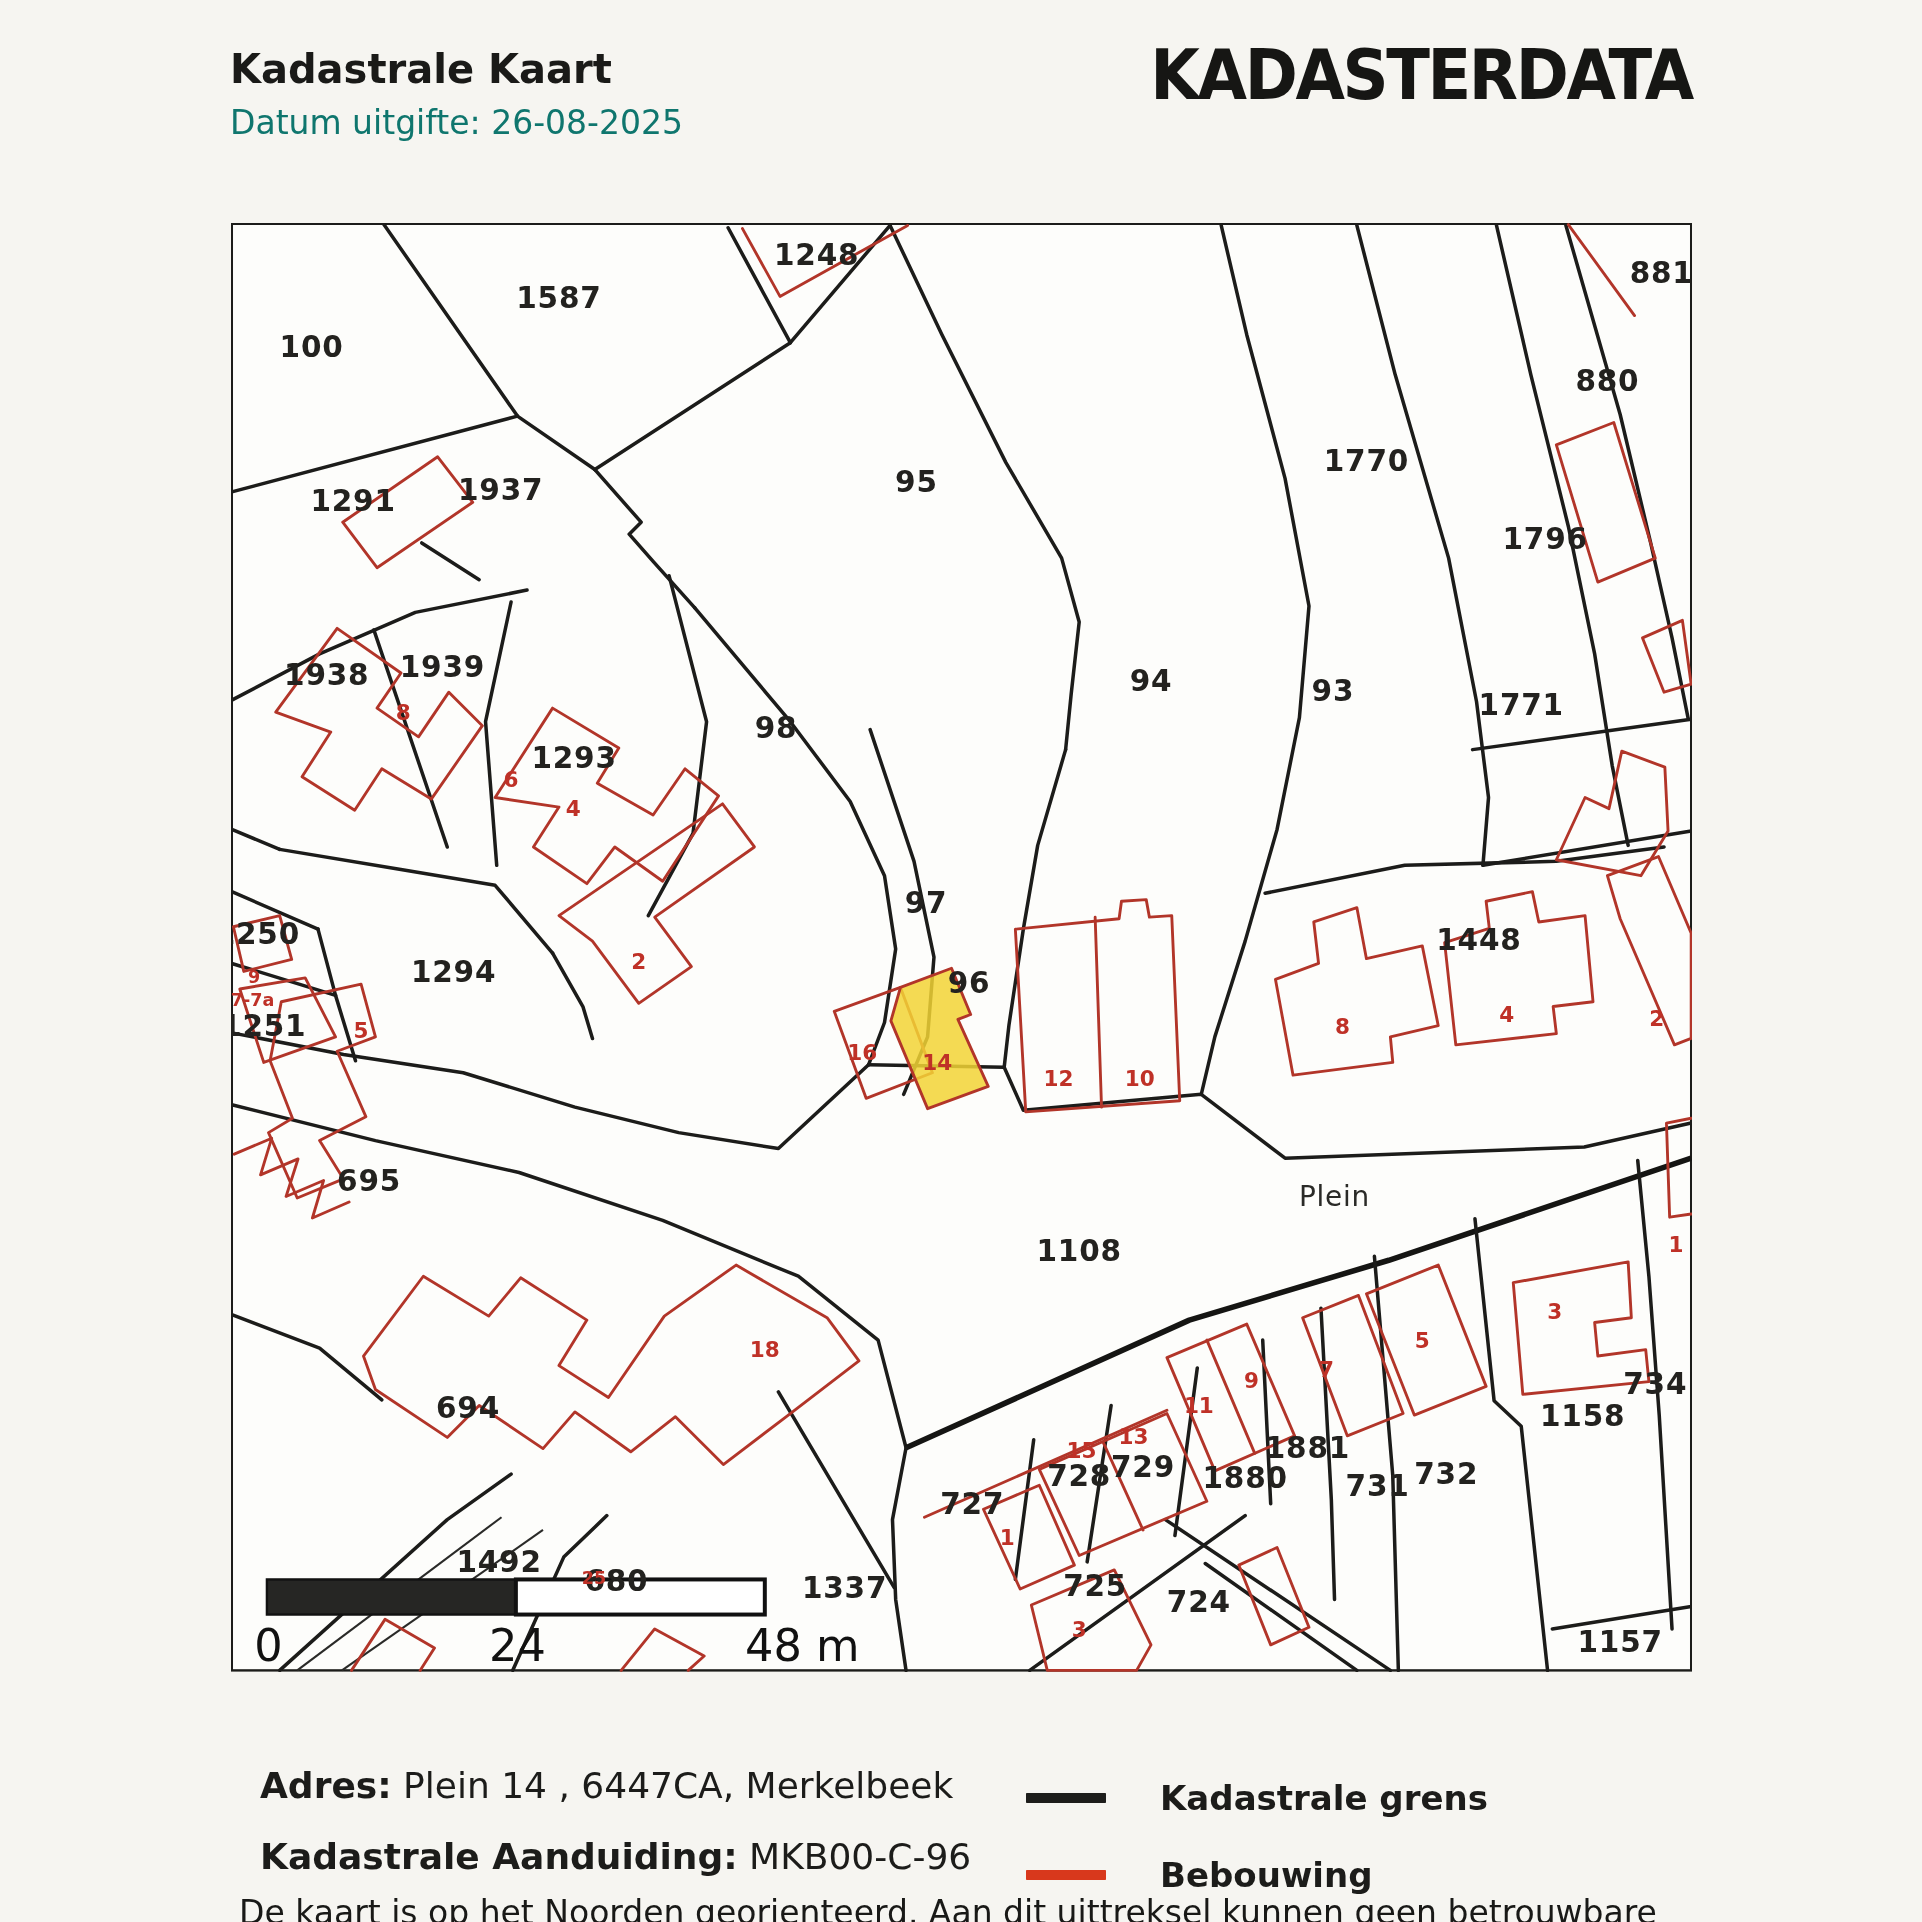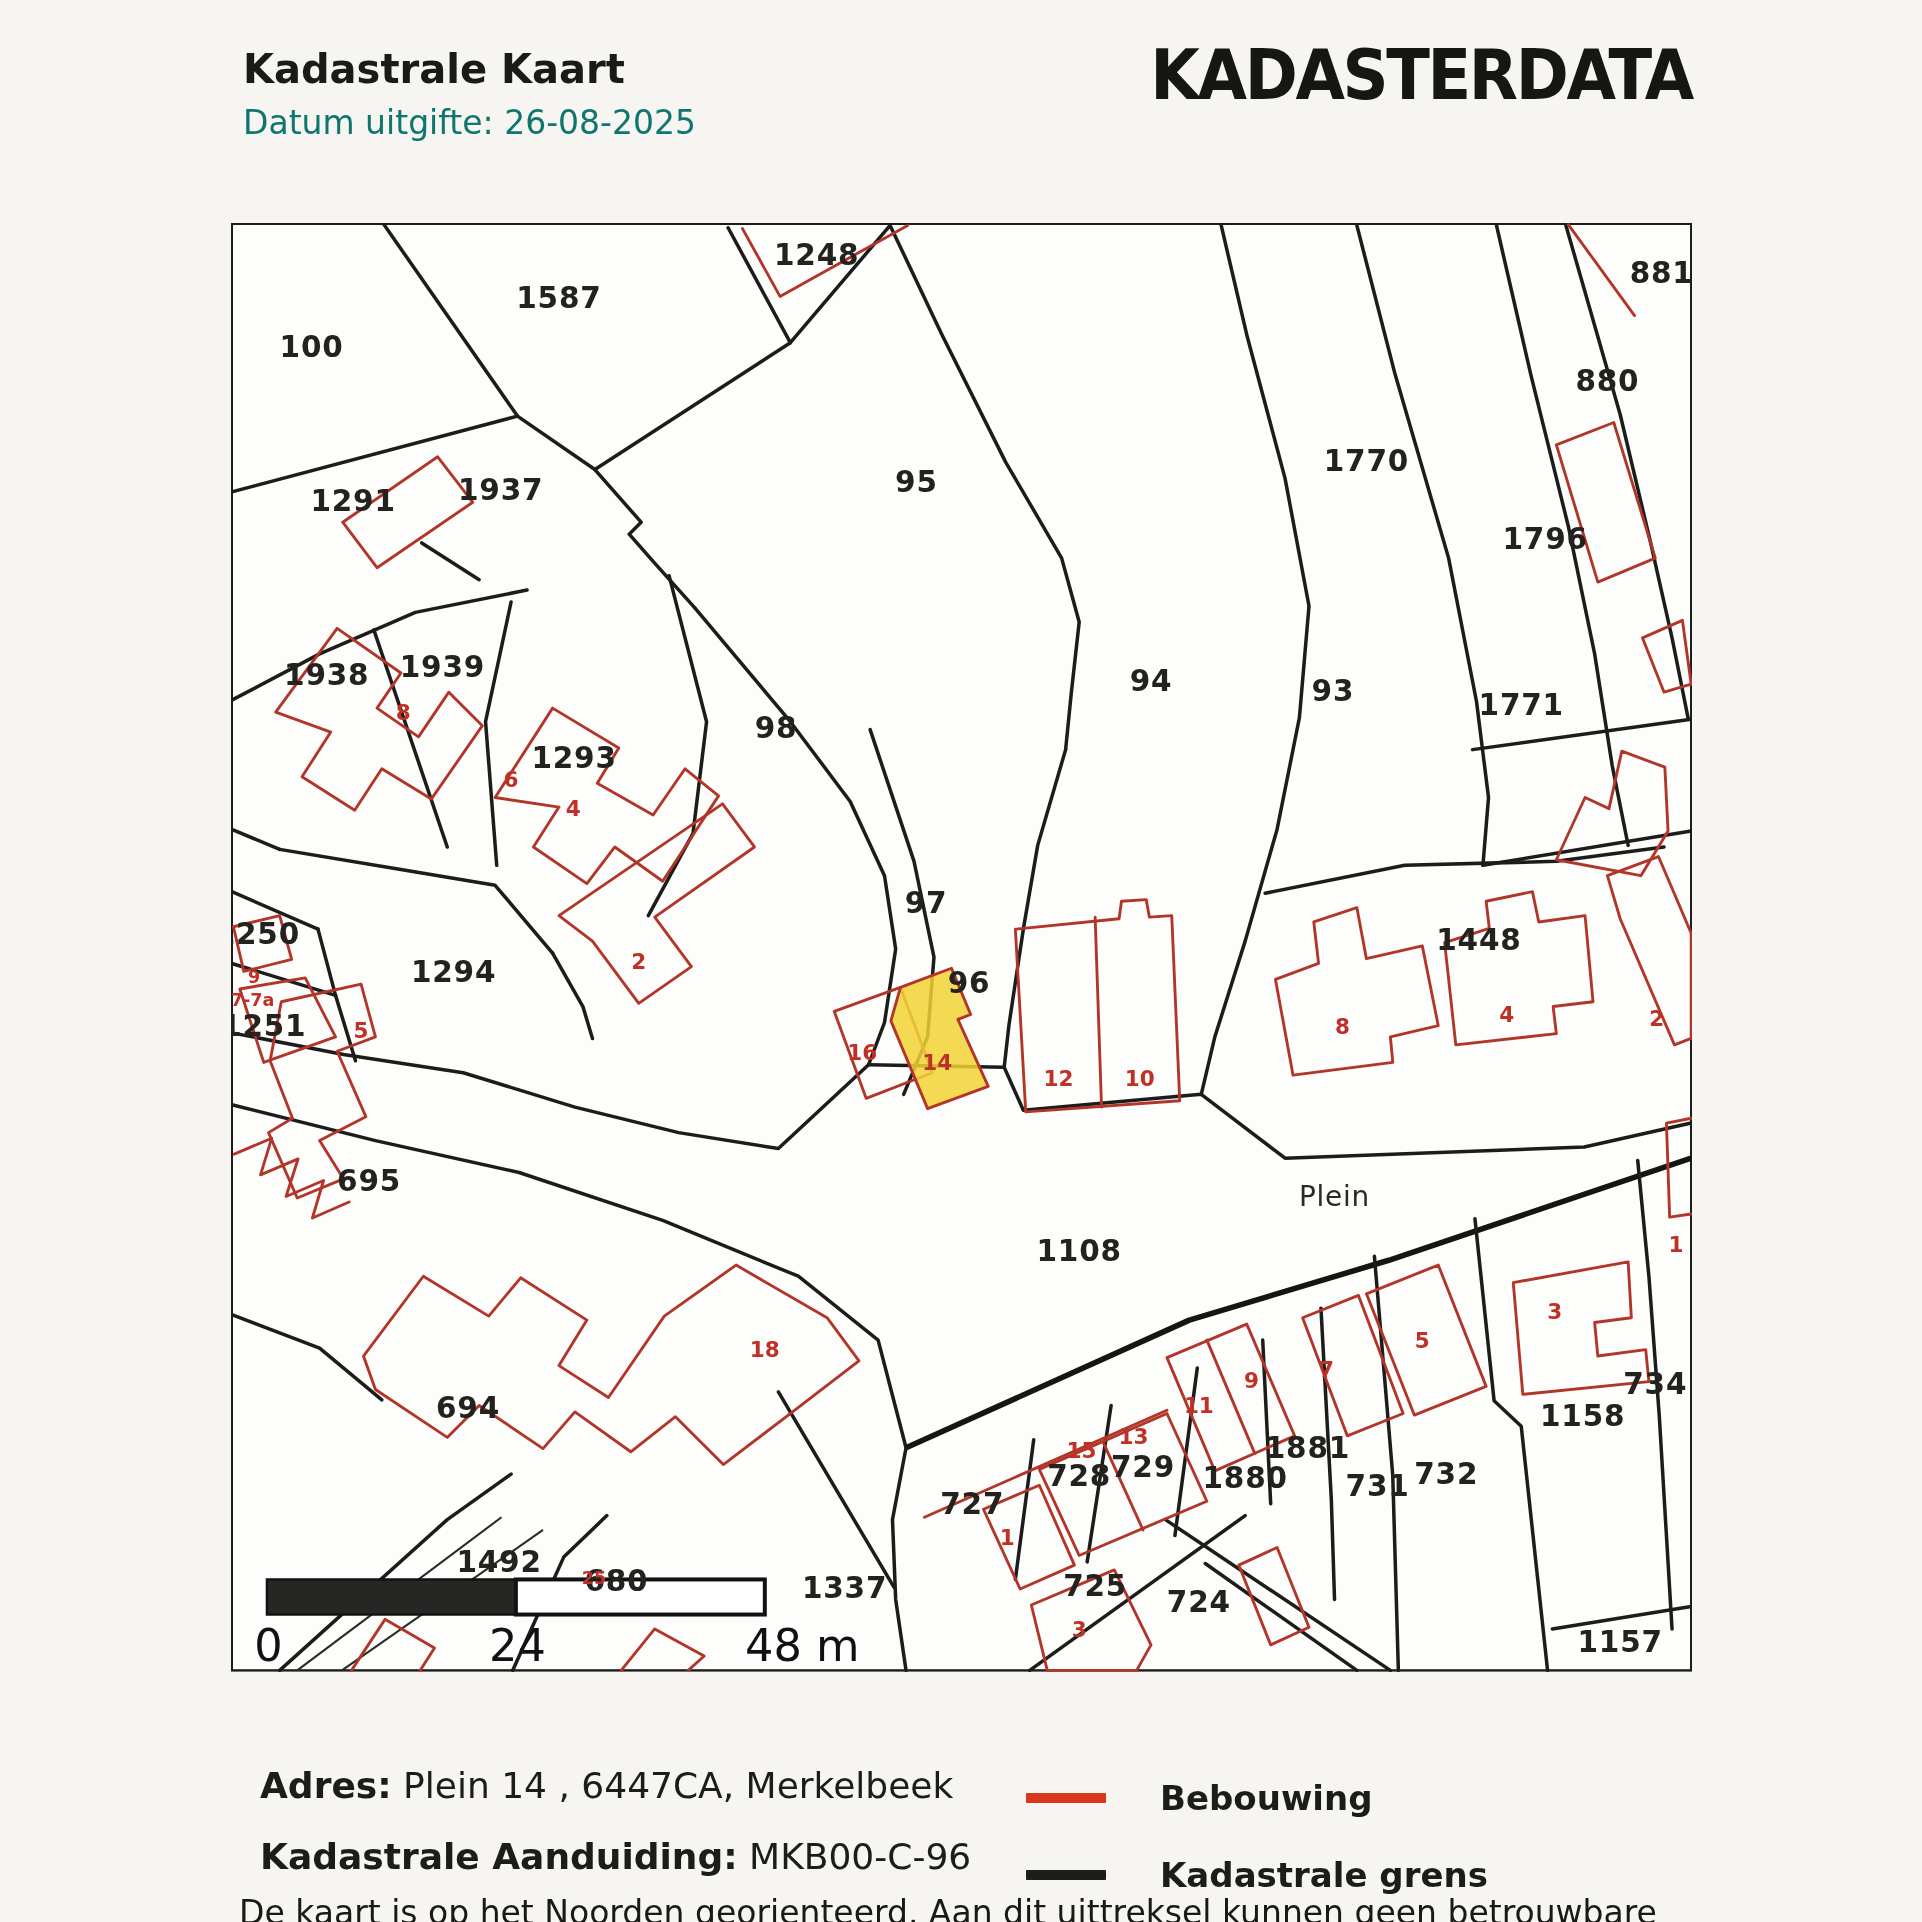--- a/index.html
+++ b/index.html
@@ -9,7 +9,7 @@
     font-family:"DejaVu Sans","Liberation Sans",sans-serif;
     color:#1d1d1b;
   }
-  .hdr{position:absolute;left:243px;top:46px;}
+  .hdr{position:absolute;left:230px;top:46px;}
   .hdr-title{font-size:40px;font-weight:700;letter-spacing:0px;color:#1a1a18;}
   .hdr-date{font-size:33px;margin-top:11.2px;color:#0f766e;}
   .brand{

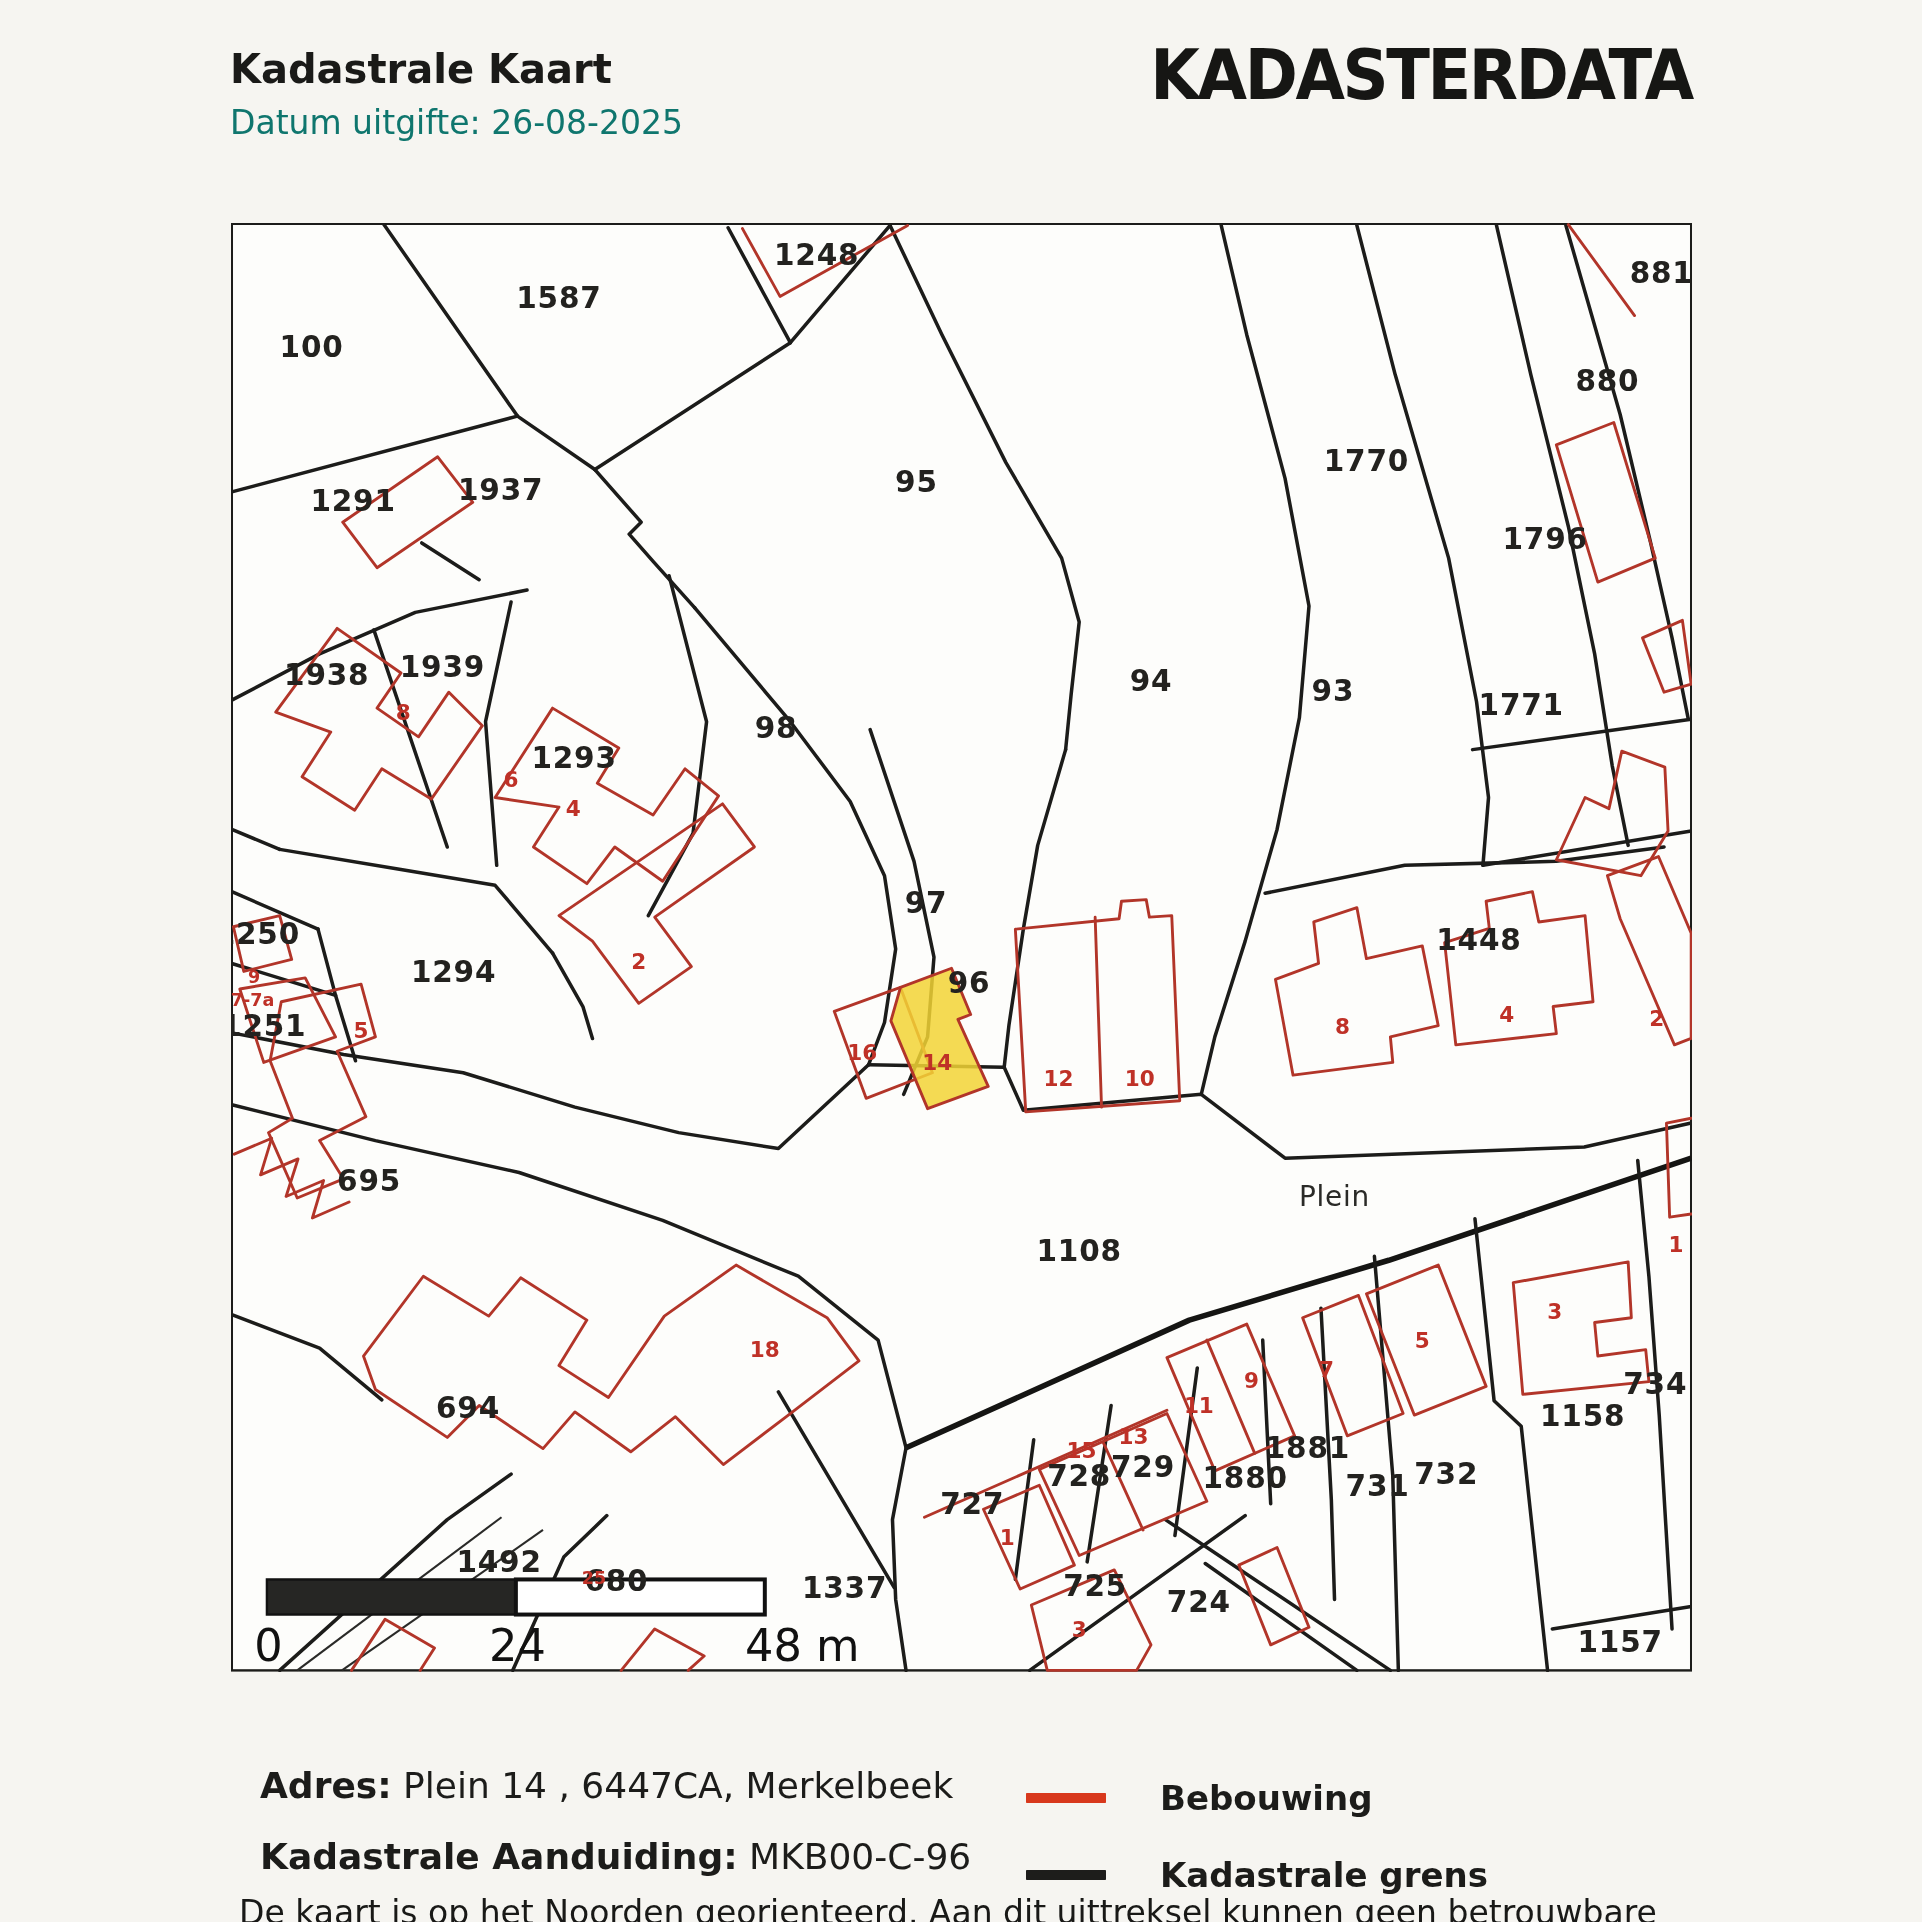--- a/index.html
+++ b/index.html
@@ -234,13 +234,13 @@
 
 <div class="legend" style="top:1778px;">
   <div class="legend-row">
+    <div class="legend-swatch" style="background:#1d1d1b;"></div>
+    <div class="legend-label">Kadastrale grens</div>
+  </div>
+  <div class="legend-row">
     <div class="legend-swatch" style="background:#d8381c;"></div>
     <div class="legend-label">Bebouwing</div>
   </div>
-  <div class="legend-row">
-    <div class="legend-swatch" style="background:#1d1d1b;"></div>
-    <div class="legend-label">Kadastrale grens</div>
-  </div>
 </div>
 
 <div class="note">De kaart is op het Noorden georienteerd. Aan dit uittreksel kunnen geen betrouwbare maten worden ontleend.</div>

